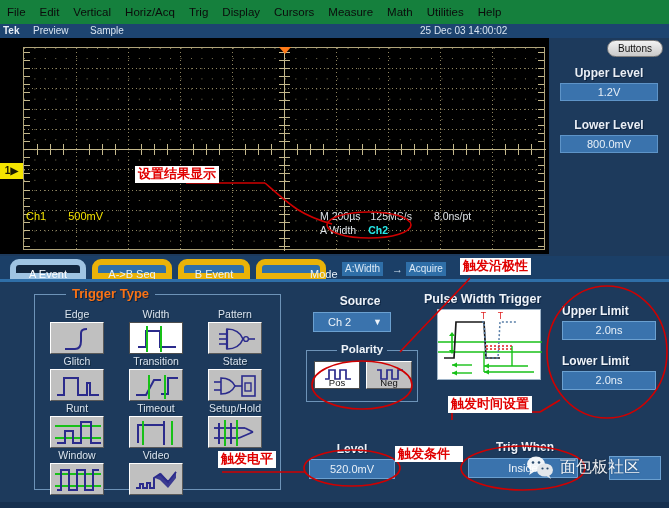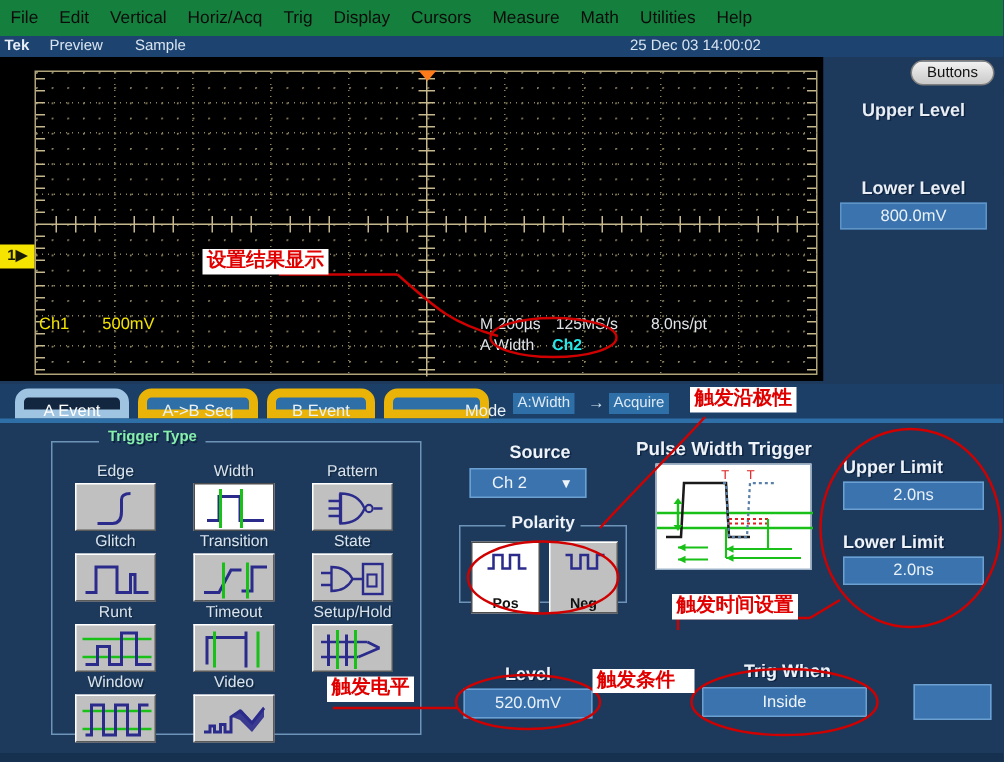--- a/index.html
+++ b/index.html
@@ -456,6 +456,7 @@
 
     <div class="level-block" id="upper-level-block">
       <div class="level-label">Upper Level</div>
+      <div class="level-field">1.2V</div>
     </div>
 
     <div class="level-block" id="lower-level-block">

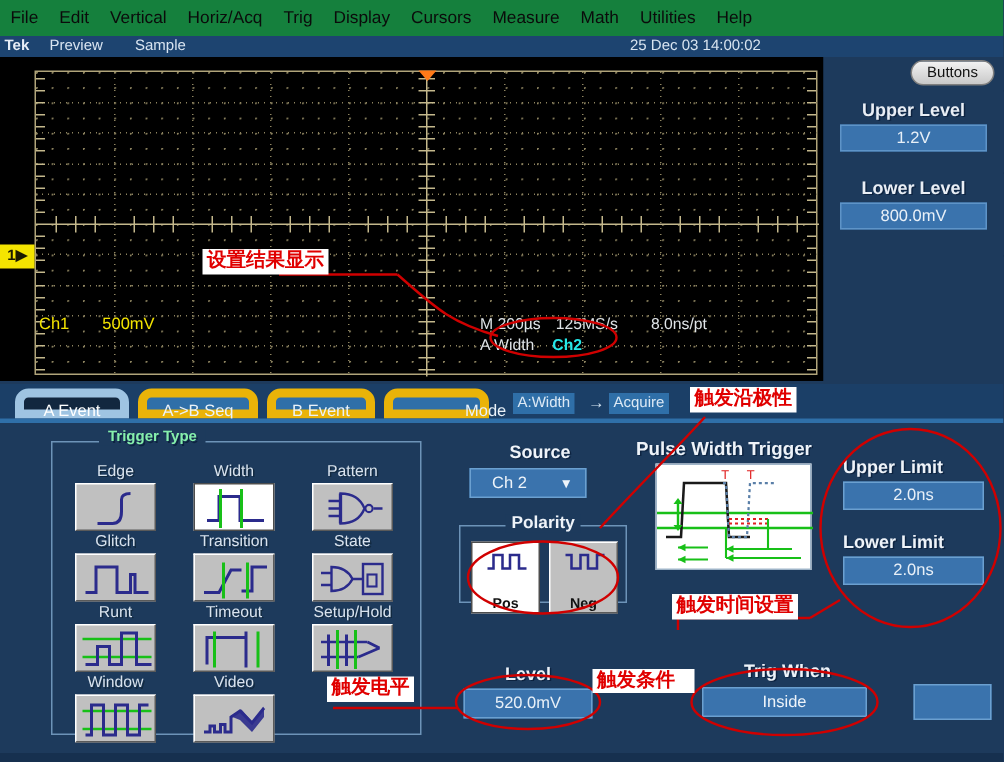--- a/index.html
+++ b/index.html
@@ -168,7 +168,7 @@
   }
   #trigger-type-legend {
     position: absolute; left: 66px; top: 4px; padding: 0 6px;
-    background: #1d3a5c; font-size: 10px; font-weight: bold; color: #86efac;
+    background: #1d3a5c; font-size: 13px; font-weight: bold; color: #f97316;
     text-shadow: 1px 1px 0 #0d2340;
   }
   .tt-cell { position: absolute; width: 62px; }

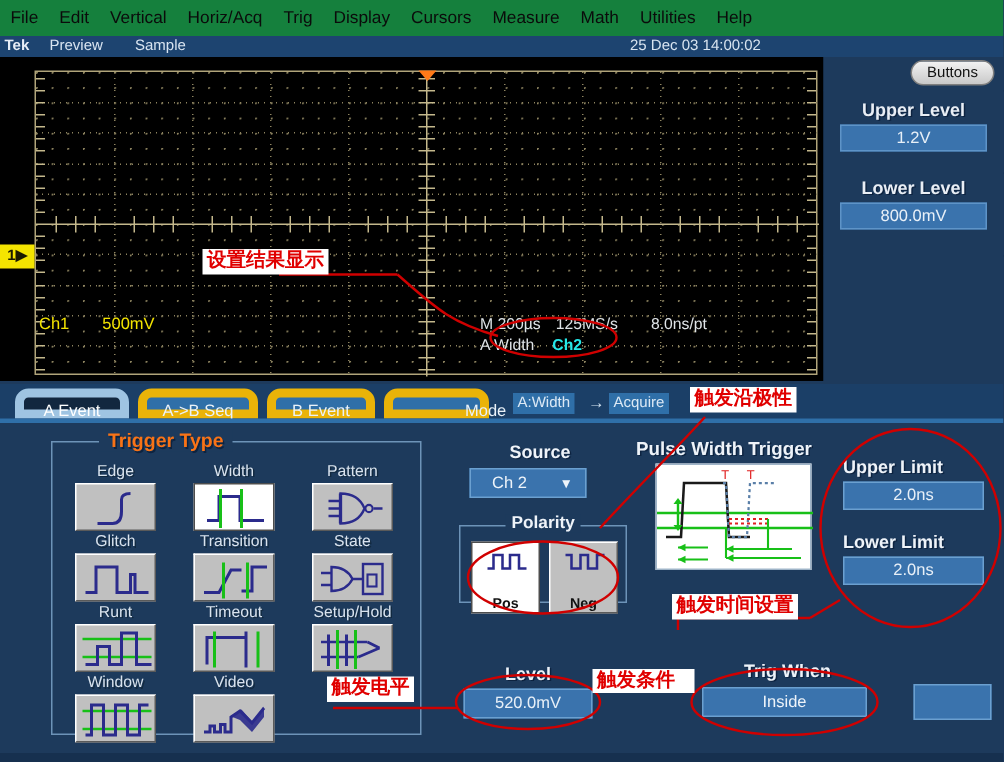--- a/index.html
+++ b/index.html
@@ -206,9 +206,9 @@
     background: #1d3a5c; font-size: 11.5px; font-weight: bold; color: #eef3f9;
   }
   .pol-btn {
-    position: absolute; top: 10px; width: 46px; height: 48px;
+    position: absolute; top: 10px; width: 46px; height: 28px;
     border: 1px solid #ffffff; border-right-color: #5a5a5a; border-bottom-color: #5a5a5a;
-    background: #c0c0c0; overflow: hidden; font-weight: bold;
+    background: #c0c0c0; overflow: hidden;
   }
   .pol-btn.sel { background: #ffffff; border: 1px solid #4d4d4d; }
   .pol-text { position: absolute; left: 0; bottom: 0px; width: 100%; text-align: center;

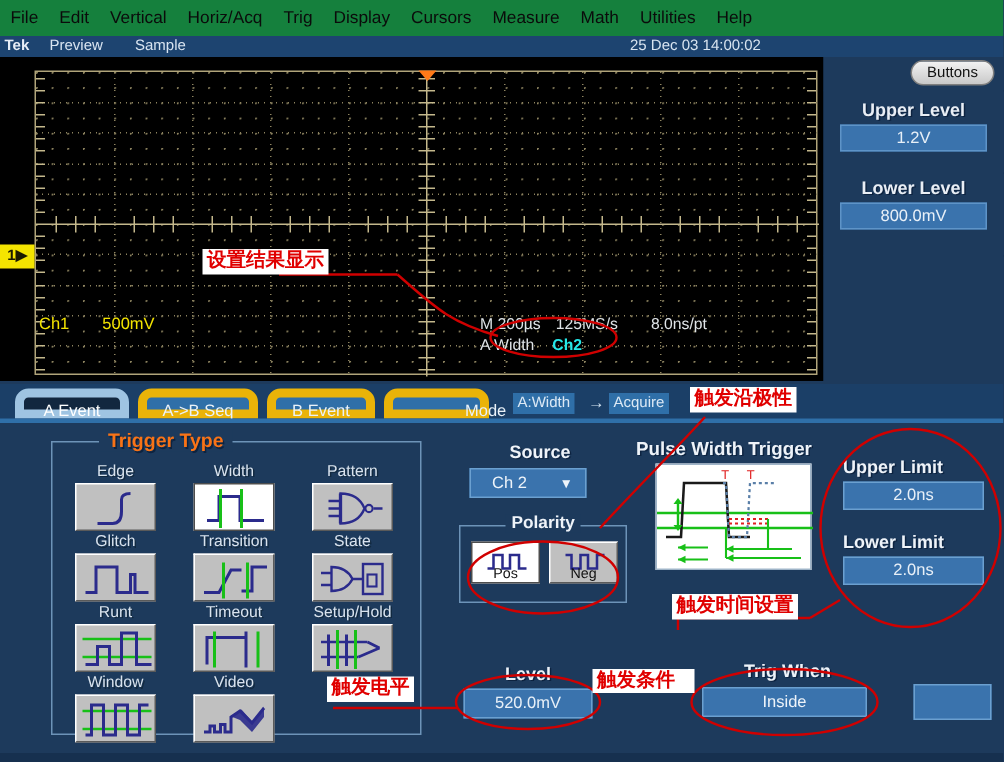--- a/index.html
+++ b/index.html
@@ -702,6 +702,19 @@
 
   <div class="anno" id="anno-trigger-condition" style="left:395px; top:446px; width:68px; white-space:normal; line-height:1.05;">触发条件</div>
 
+  <div id="watermark">
+    <svg width="30" height="24" viewBox="0 0 30 24">
+      <ellipse cx="11" cy="9" rx="9" ry="7.4" fill="#ffffff"></ellipse>
+      <path d="M6 15 L4 20 L9.5 16.6 Z" fill="#ffffff"></path>
+      <ellipse cx="20" cy="15" rx="8" ry="6.6" fill="#f0f0f0"></ellipse>
+      <path d="M24 20 L26 24 L21.5 21 Z" fill="#f0f0f0"></path>
+      <circle cx="8" cy="7.5" r="1.3" fill="#2b4a6b"></circle>
+      <circle cx="14" cy="7.5" r="1.3" fill="#2b4a6b"></circle>
+      <circle cx="17.5" cy="13.5" r="1.1" fill="#2b4a6b"></circle>
+      <circle cx="22.5" cy="13.5" r="1.1" fill="#2b4a6b"></circle>
+    </svg>
+    <div id="watermark-text">面包板社区</div>
+  </div>
 
 </div>
 

